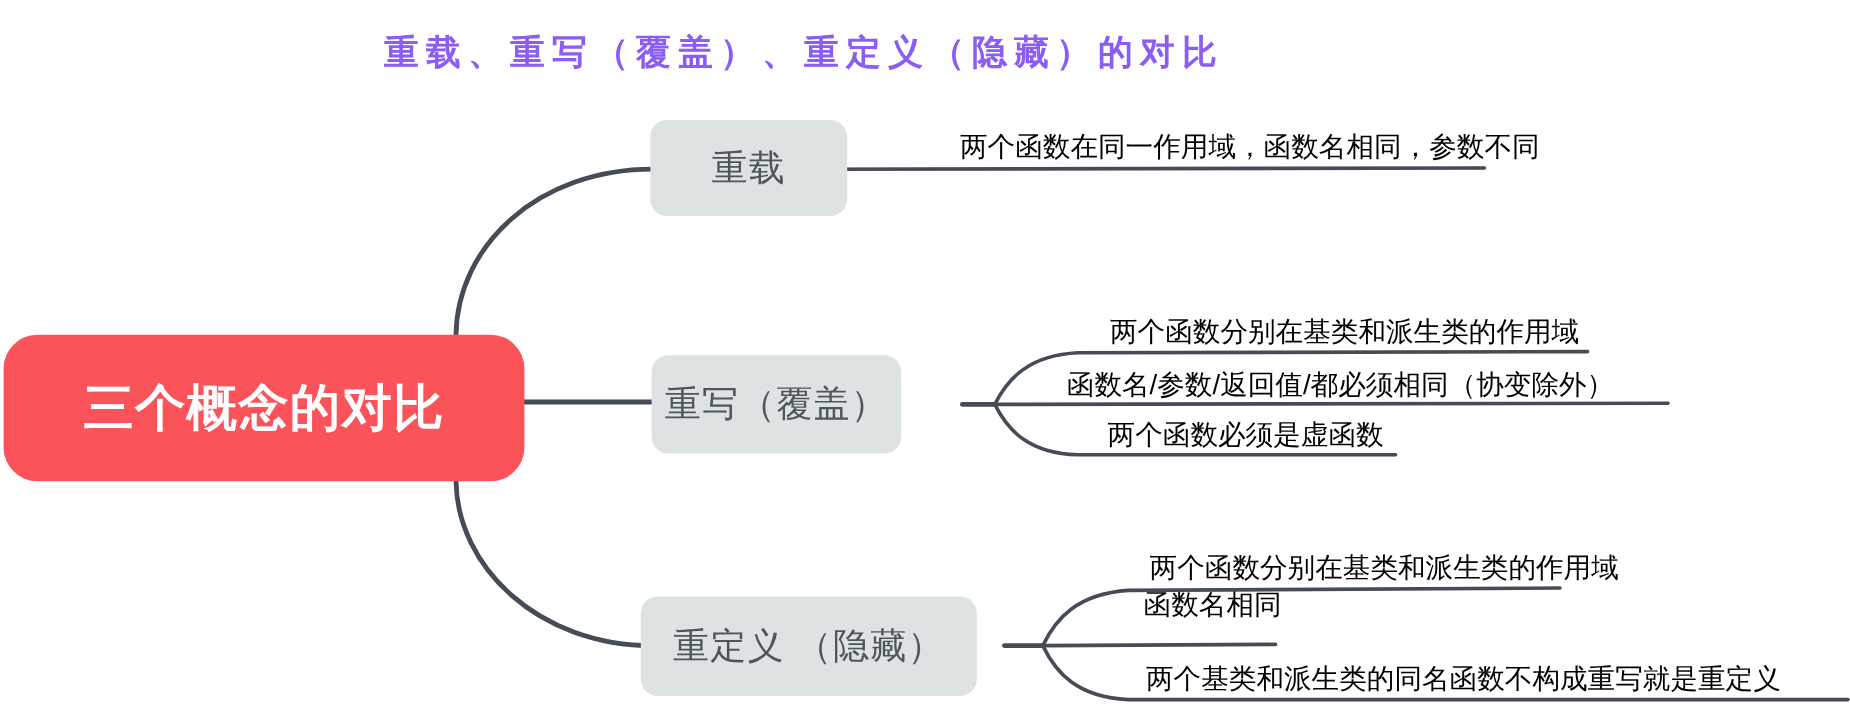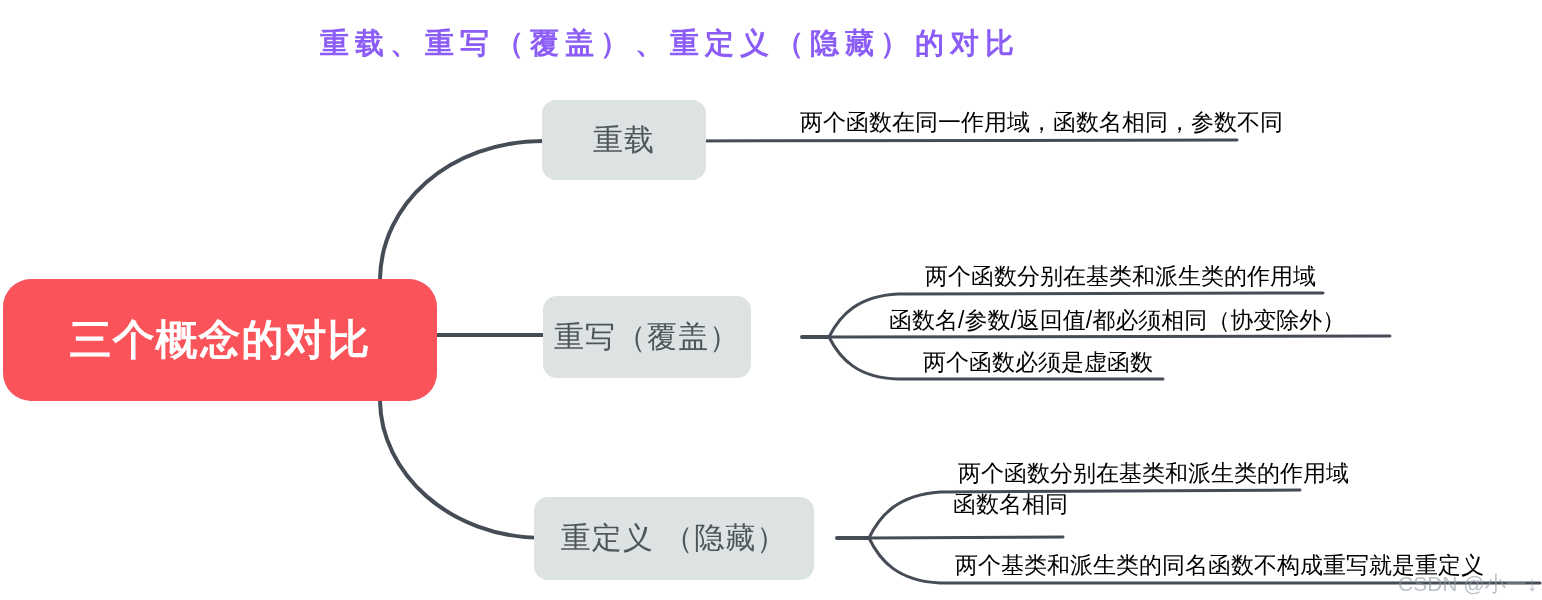--- a/index.html
+++ b/index.html
@@ -108,7 +108,6 @@
   <div class="leaf" id="b3c1">函数名相同</div>
   <div class="leaf" id="b3c2">两个基类和派生类的同名函数不构成重写就是重定义</div>
 
-  <div class="watermark">CSDN @小一↓</div>
 
 </div>
 

